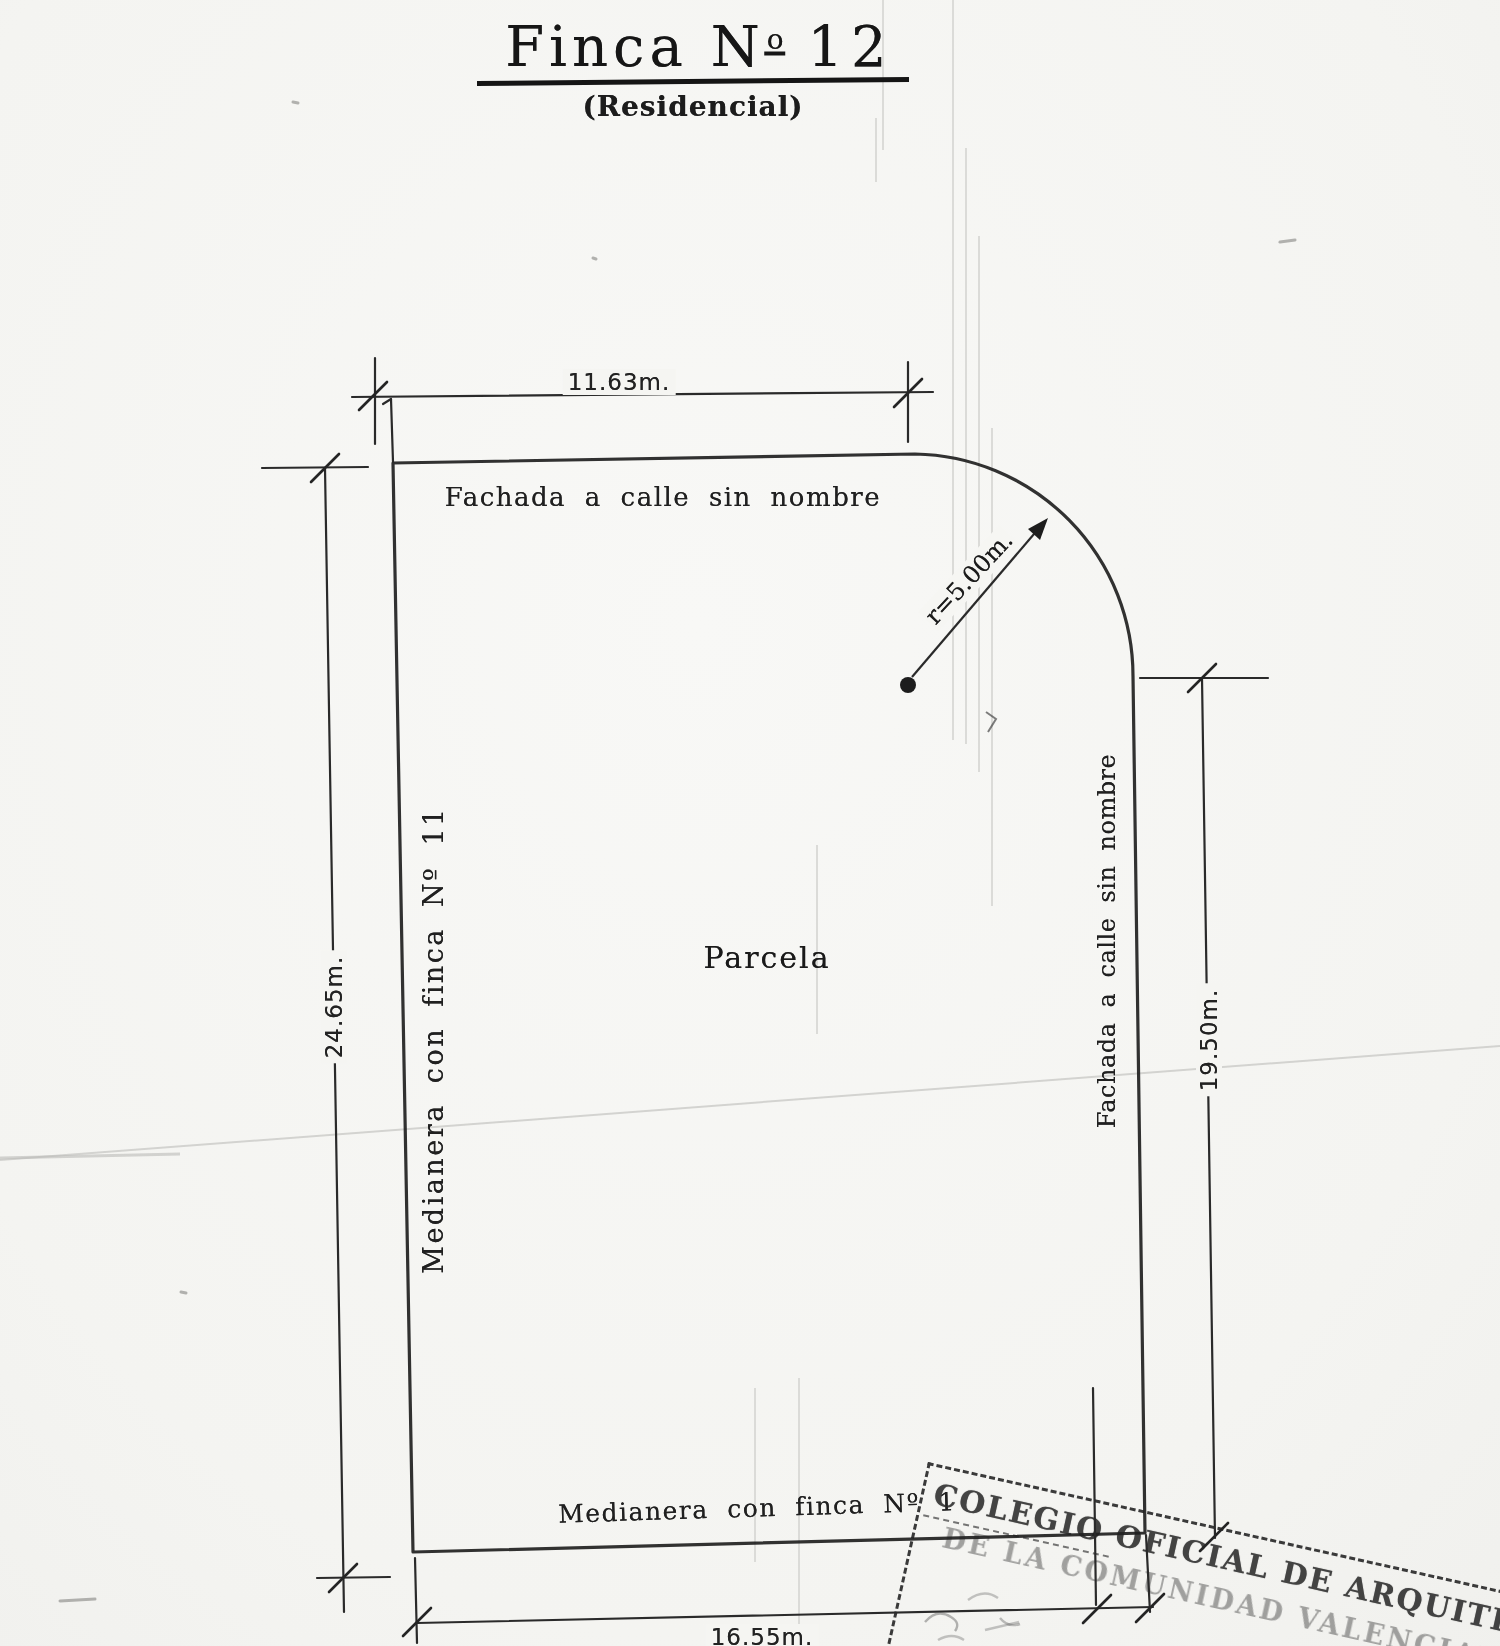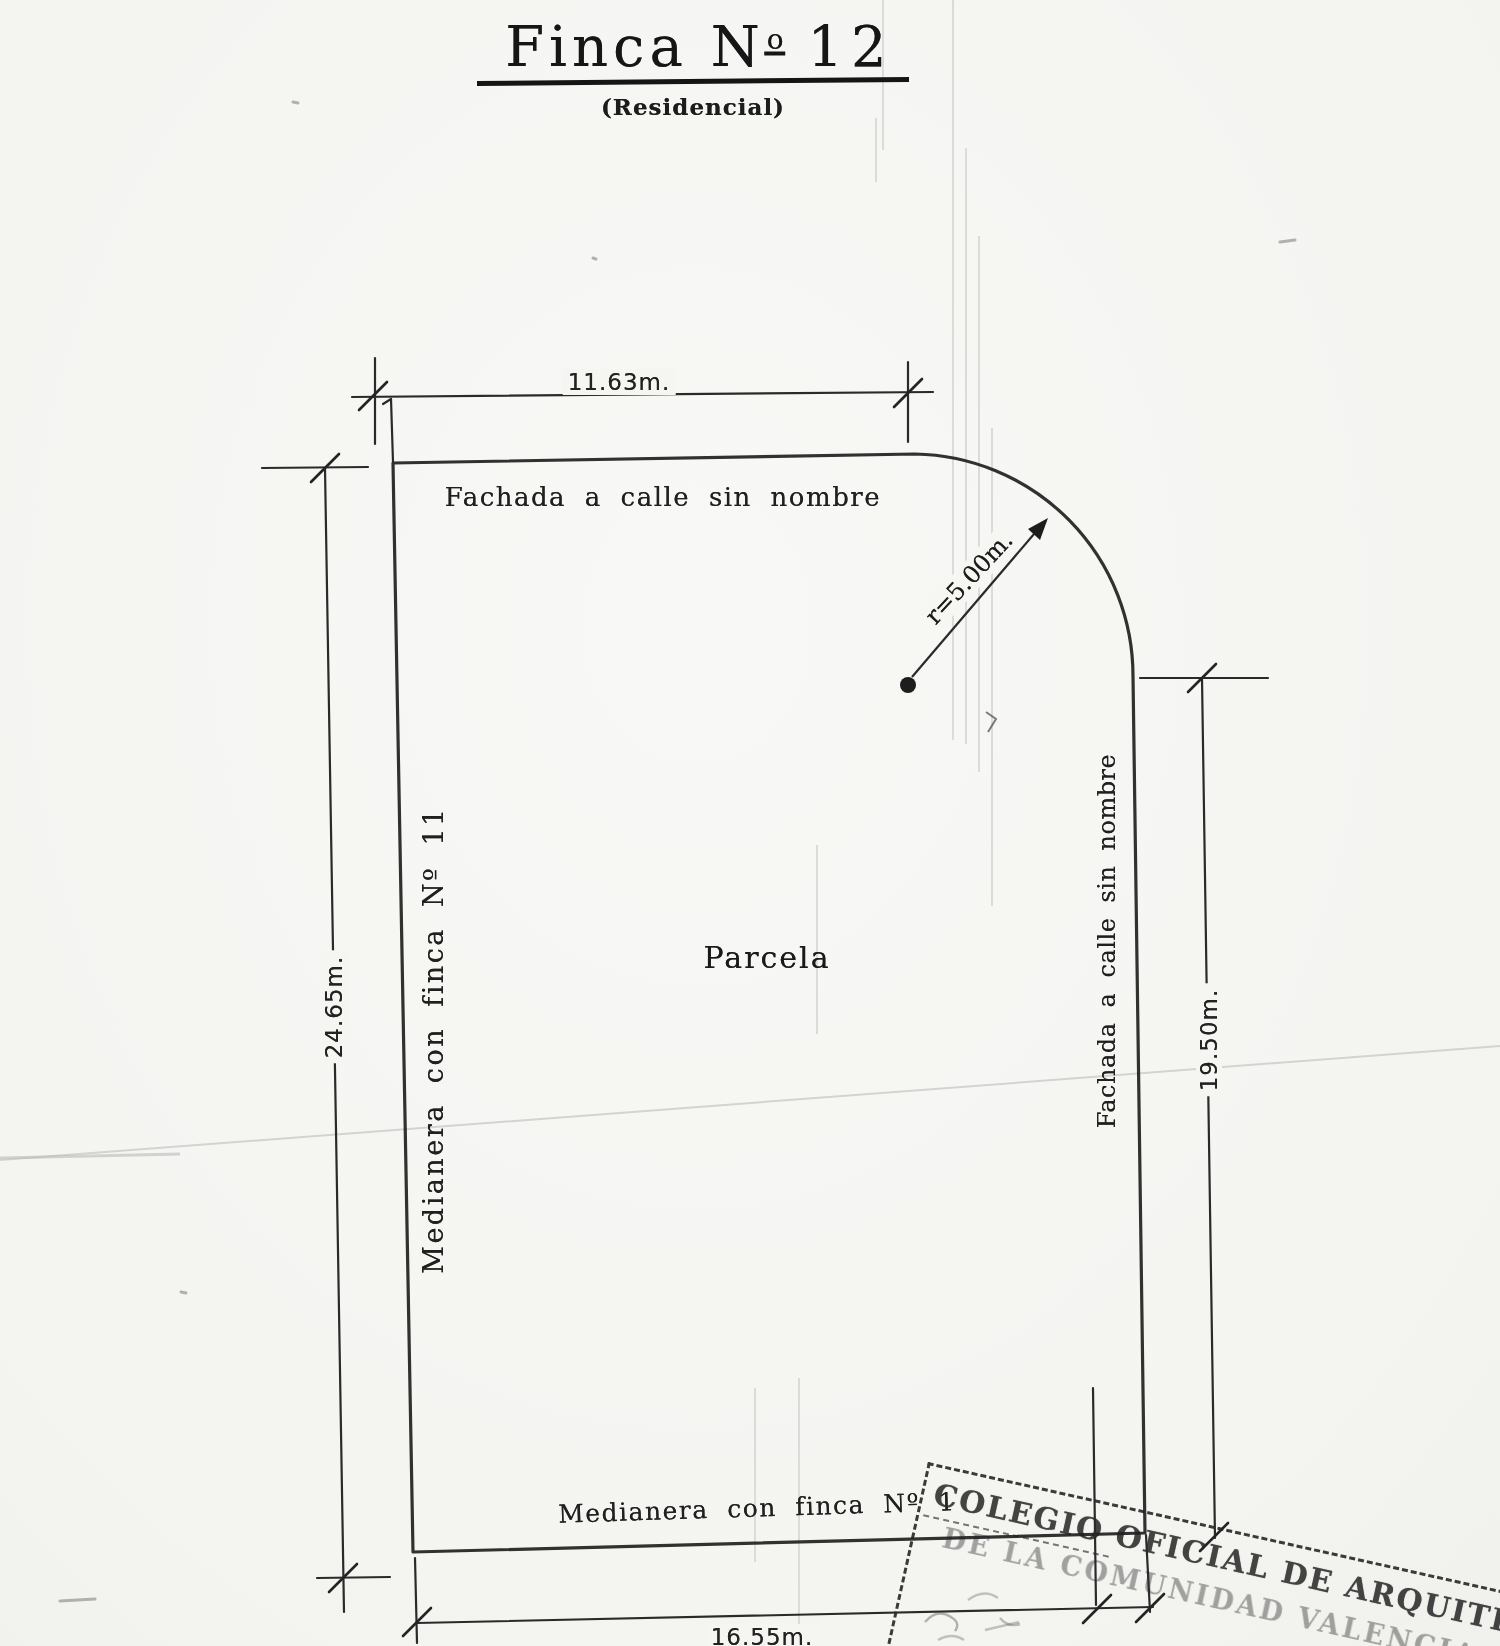--- a/index.html
+++ b/index.html
@@ -21,7 +21,7 @@
   .title .tnum{margin-left:22px;letter-spacing:8px;}
   .title-underline{position:absolute;left:477px;top:79px;width:432px;height:5px;
                    background:#151515;transform:rotate(-0.55deg);}
-  .subtitle{left:693px;top:106px;font-size:23px;font-weight:bold;letter-spacing:1px;}
+  .subtitle{left:693px;top:106px;font-size:28px;font-weight:bold;letter-spacing:1px;}
 
   .boundary{font-size:26px;letter-spacing:1.5px;word-spacing:9px;color:#202020;}
   .b-top{left:663px;top:497px;}

